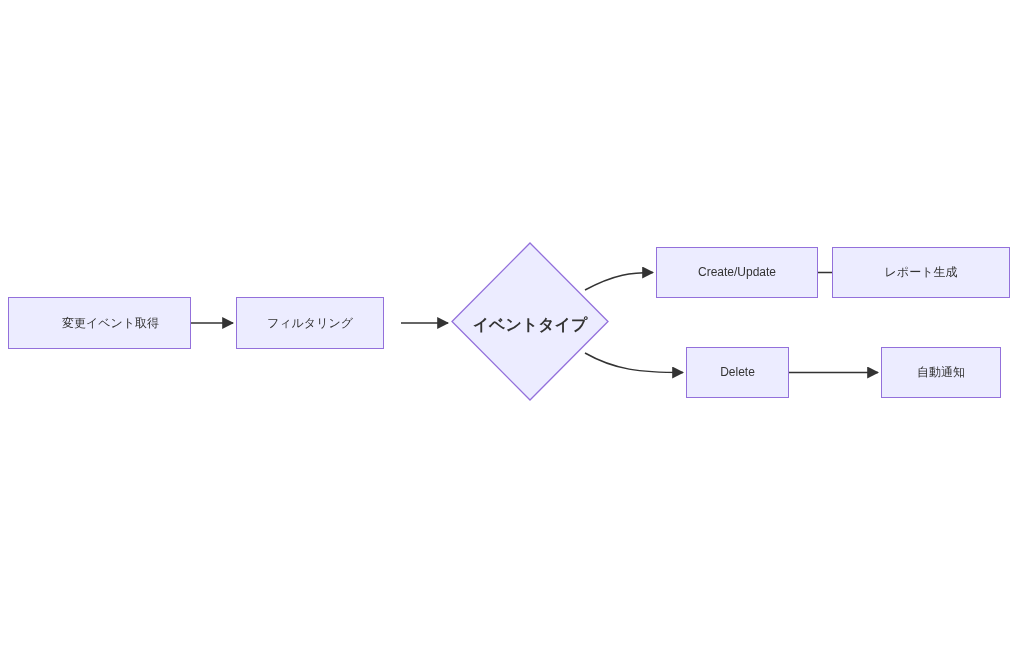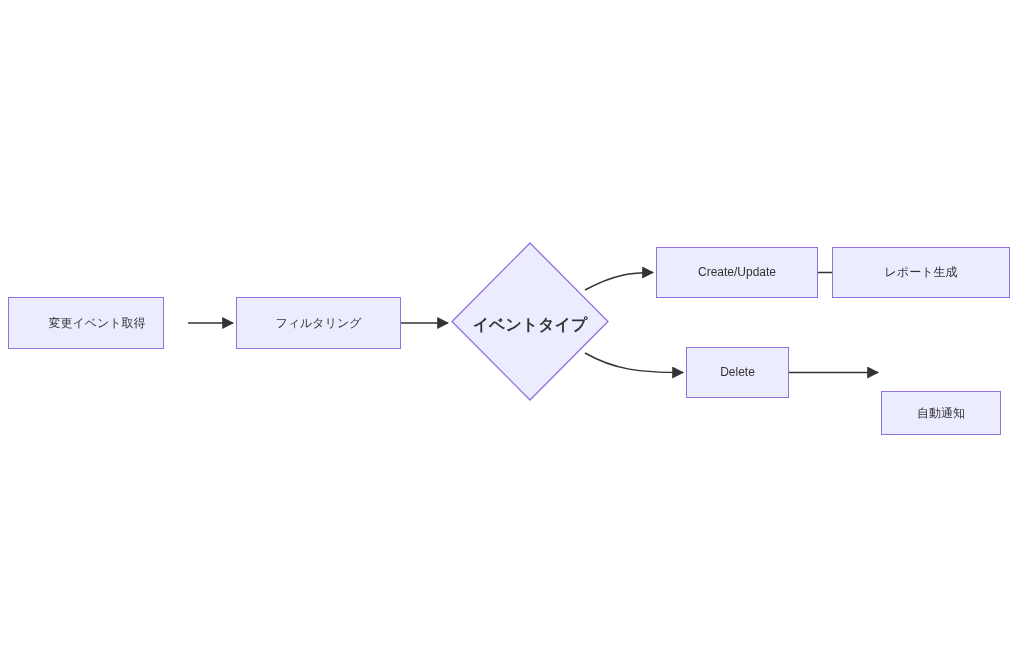--- a/index.html
+++ b/index.html
@@ -60,7 +60,7 @@
     font-weight: bold;
   }
   
-  .node-fetch         { left: 8px;   top: 297px; width: 156px; height: 52px; padding-left: 22px; }
+  .node-fetch         { left: 8px;   top: 297px; width: 183px; height: 52px; padding-left: 22px; }
   .node-filter        { left: 236px; top: 297px; width: 165px; height: 52px; }
   .node-create-update { left: 656px; top: 247px; width: 162px; height: 51px; }
   .node-report        { left: 832px; top: 247px; width: 178px; height: 51px; }

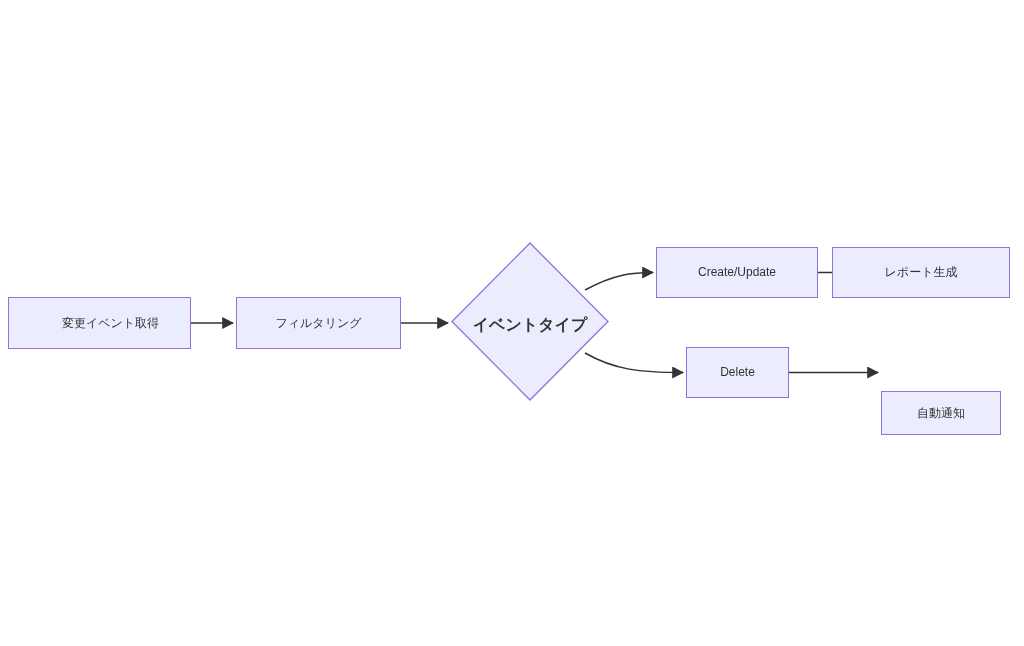--- a/index.html
+++ b/index.html
@@ -61,7 +61,7 @@
   }
   
   .node-fetch         { left: 8px;   top: 297px; width: 183px; height: 52px; padding-left: 22px; }
-  .node-filter        { left: 236px; top: 297px; width: 165px; height: 52px; }
+  .node-filter        { left: 236px; top: 297px; width: 148px; height: 52px; }
   .node-create-update { left: 656px; top: 247px; width: 162px; height: 51px; }
   .node-report        { left: 832px; top: 247px; width: 178px; height: 51px; }
   .node-delete        { left: 686px; top: 347px; width: 103px; height: 51px; text-align: center; }

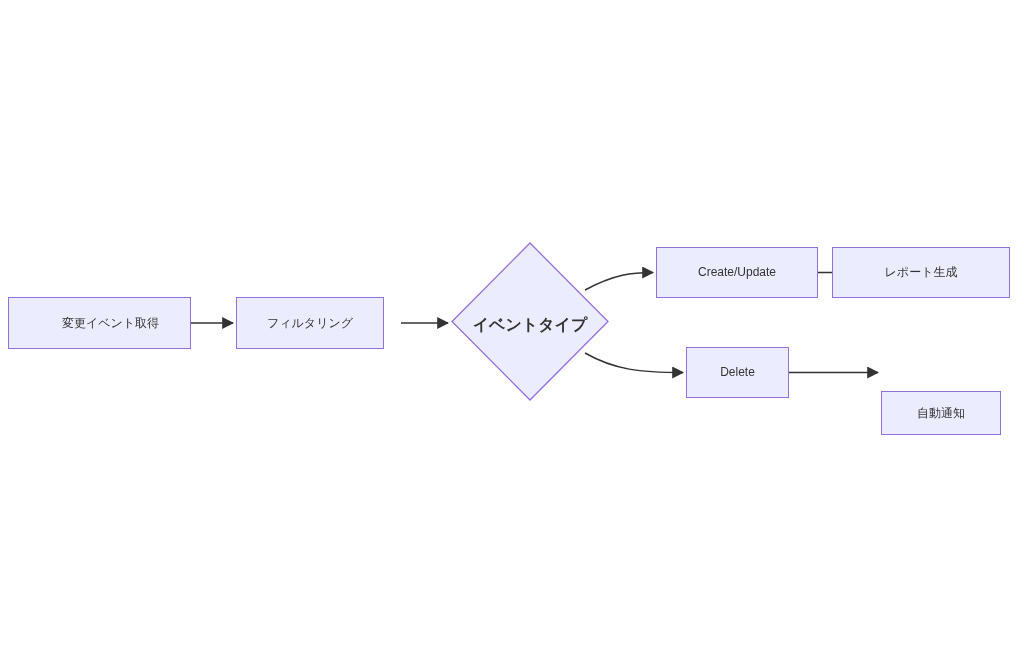--- a/index.html
+++ b/index.html
@@ -65,7 +65,7 @@
   .node-create-update { left: 656px; top: 247px; width: 162px; height: 51px; }
   .node-report        { left: 832px; top: 247px; width: 178px; height: 51px; }
   .node-delete        { left: 686px; top: 347px; width: 103px; height: 51px; text-align: center; }
-  .node-notify        { left: 881px; top: 347px; width: 120px; height: 44px; margin-top: 44px; }
+  .node-notify        { left: 881px; top: 347px; width: 120px; height: 51px; }
   .node-event-type-label { left: 455px; top: 306px; width: 150px; height: 30px; }
 </style>
 </head>

